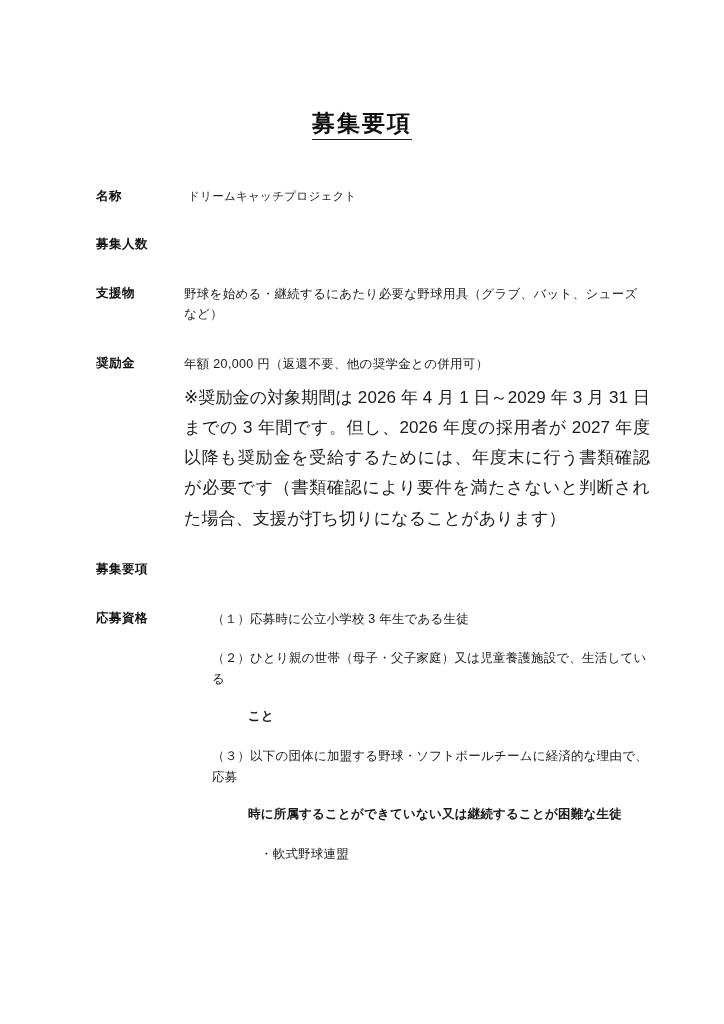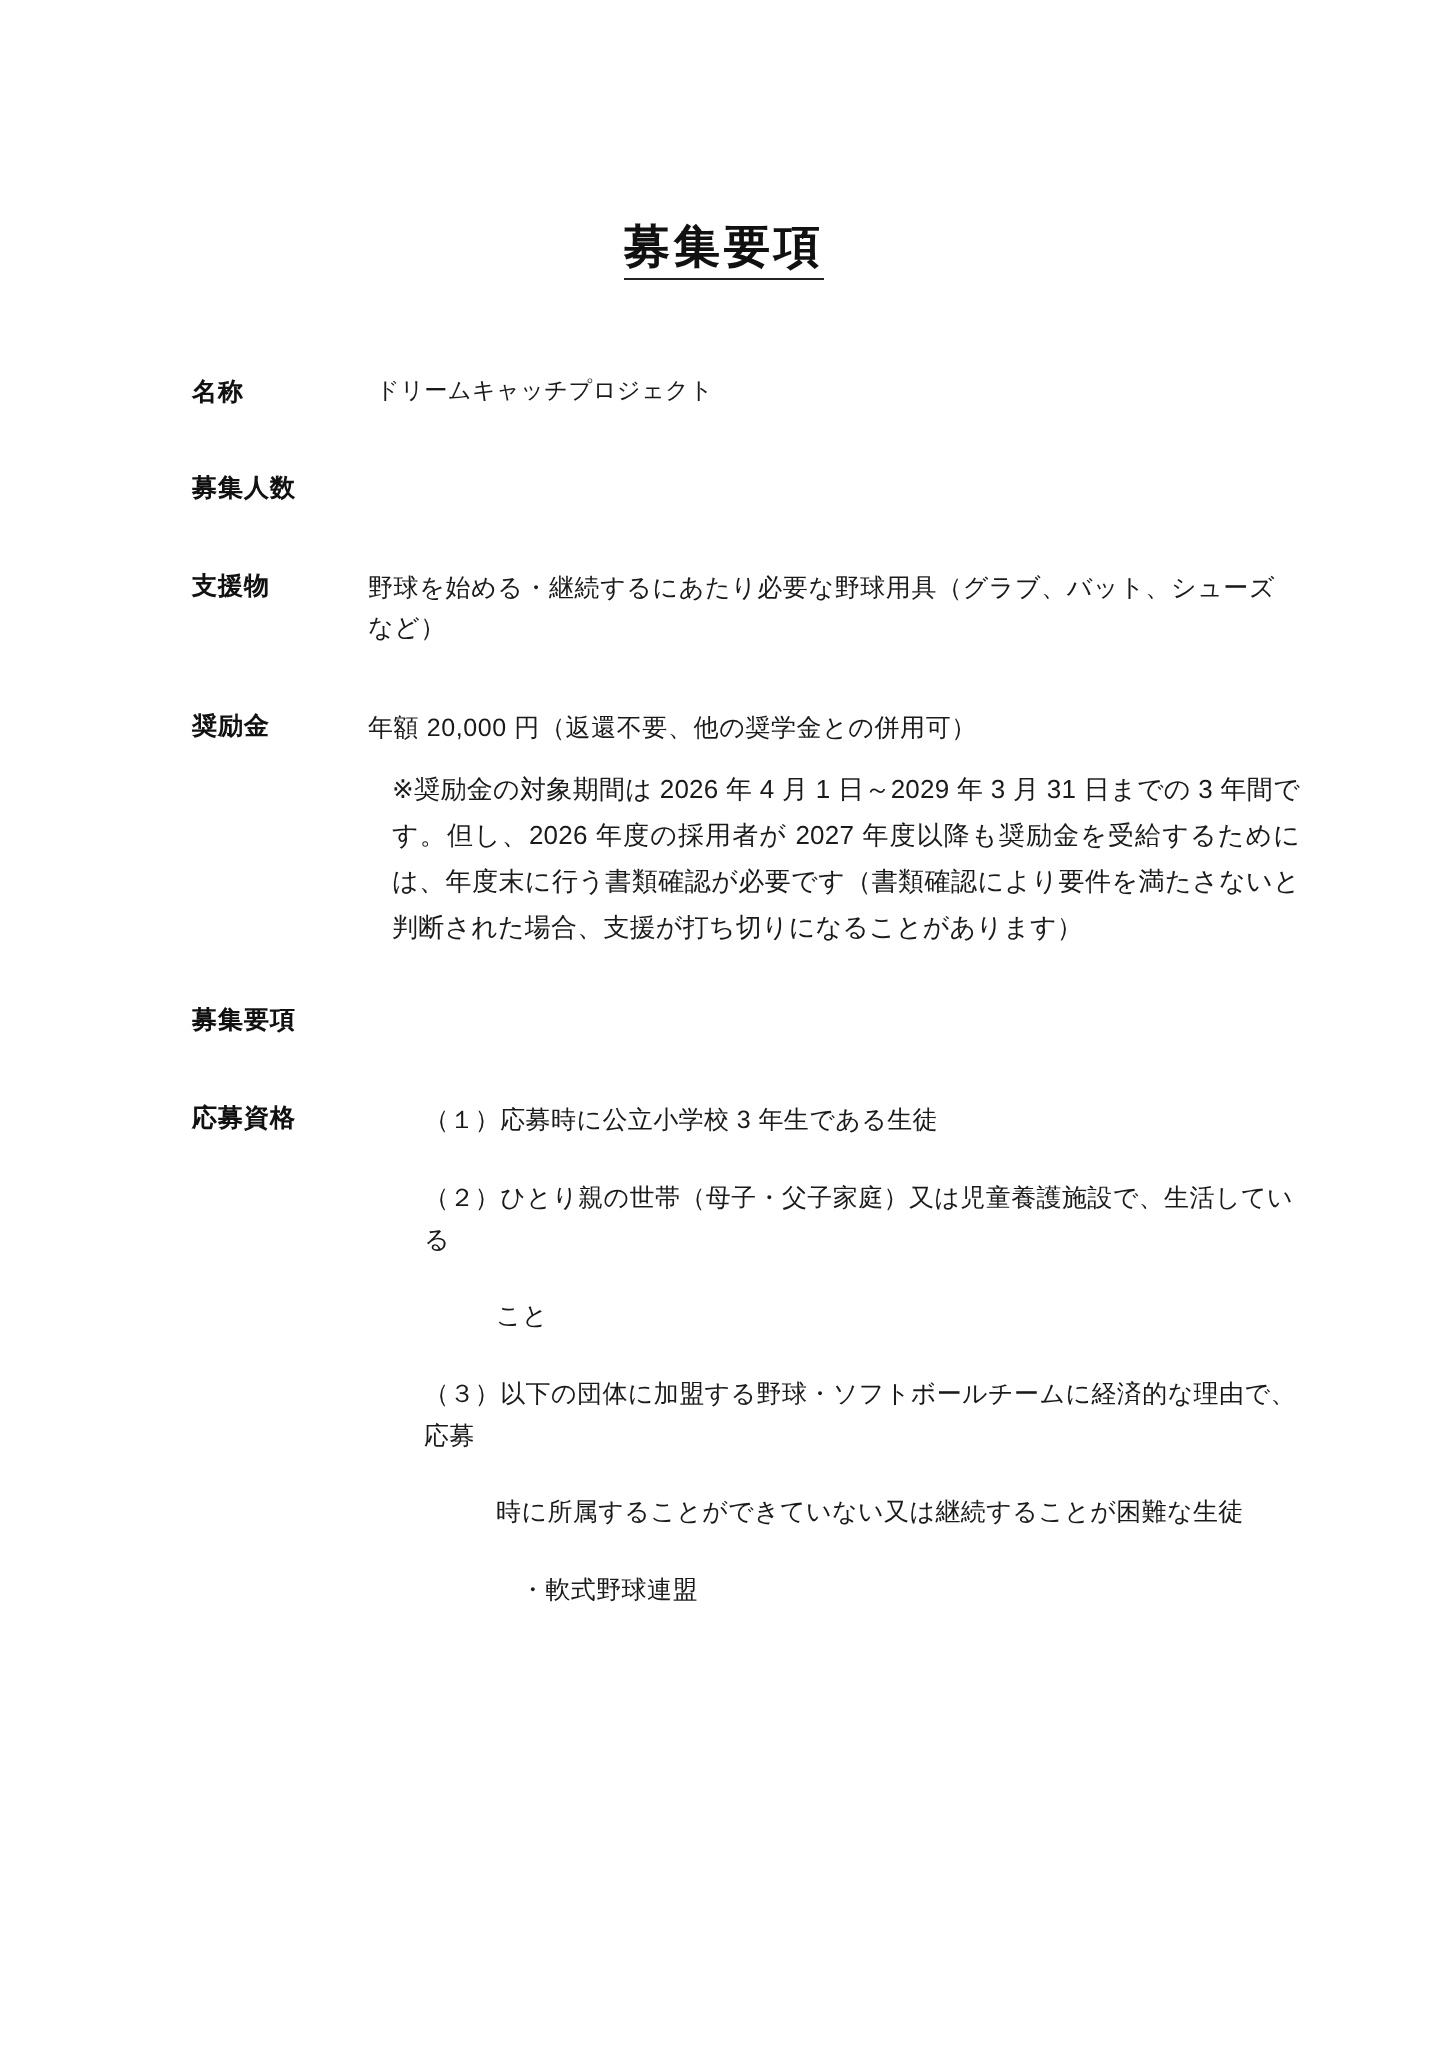--- a/index.html
+++ b/index.html
@@ -62,13 +62,12 @@
     letter-spacing: 0.3px;
   }
   .row-body .small-note {
-    font-size: 13px;
+    font-size: 17px;
     line-height: 1.78;
     margin-top: 9px;
     letter-spacing: 0.1px;
     text-align: justify;
     color: #1a1a1a;
-    margin-left: 12px;
   }
   .row.name .row-body .main-line {
     font-size: 11.6px;

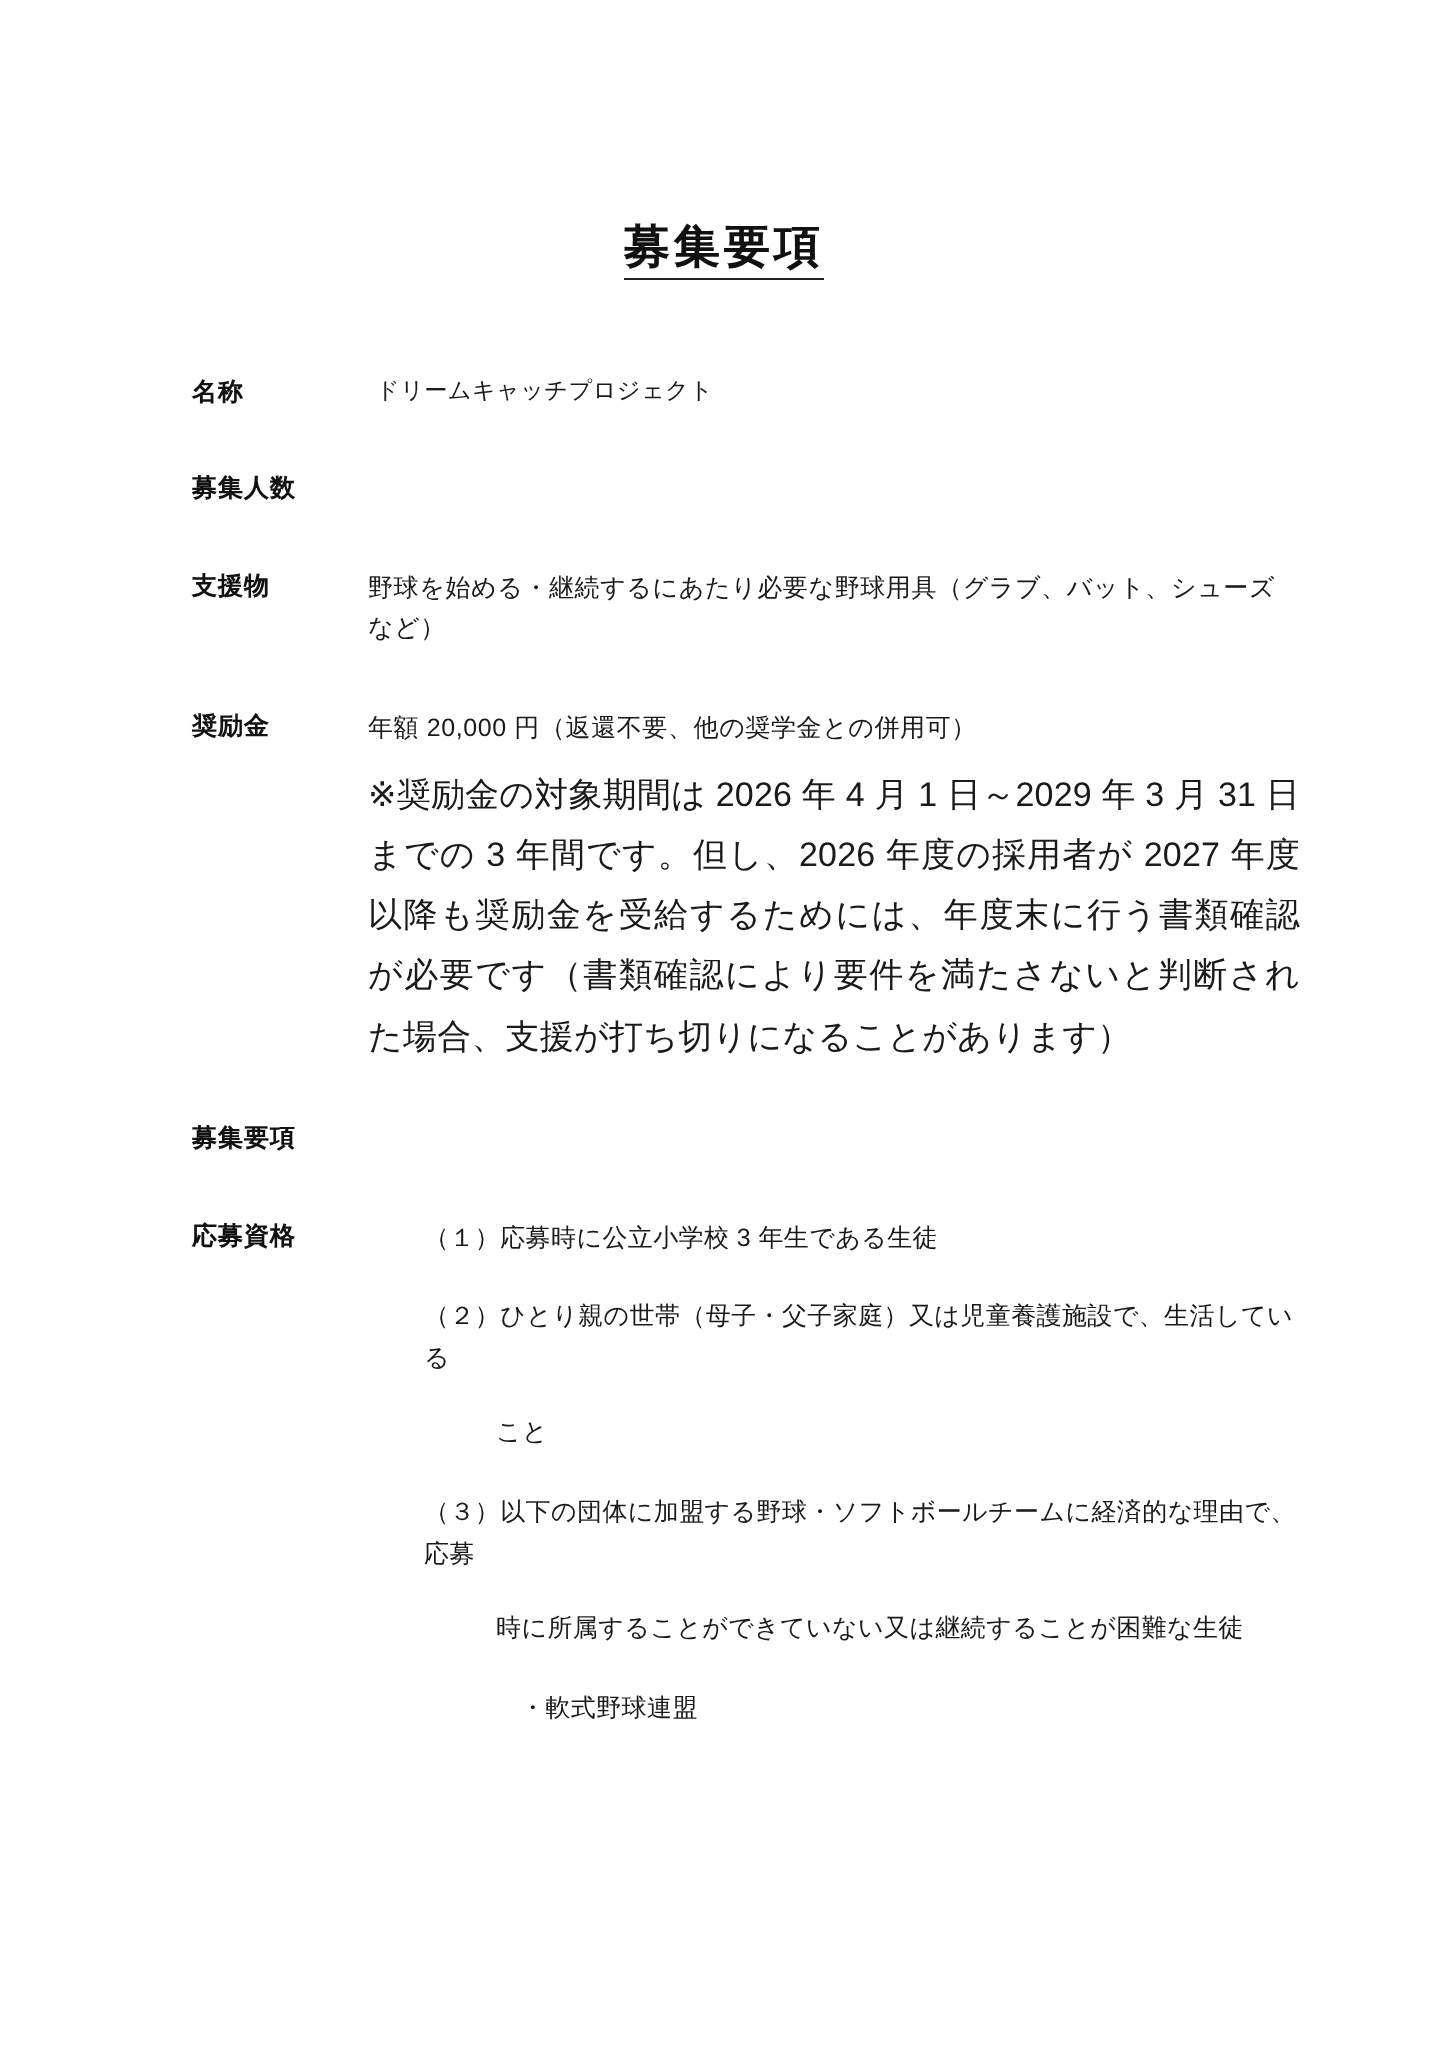--- a/index.html
+++ b/index.html
@@ -102,6 +102,7 @@
     display: block;
     padding-left: 36px;
     margin-top: 17px;
+    font-weight: bold;
   }
   .qualify .bullet-line {
     font-size: 12.5px;

